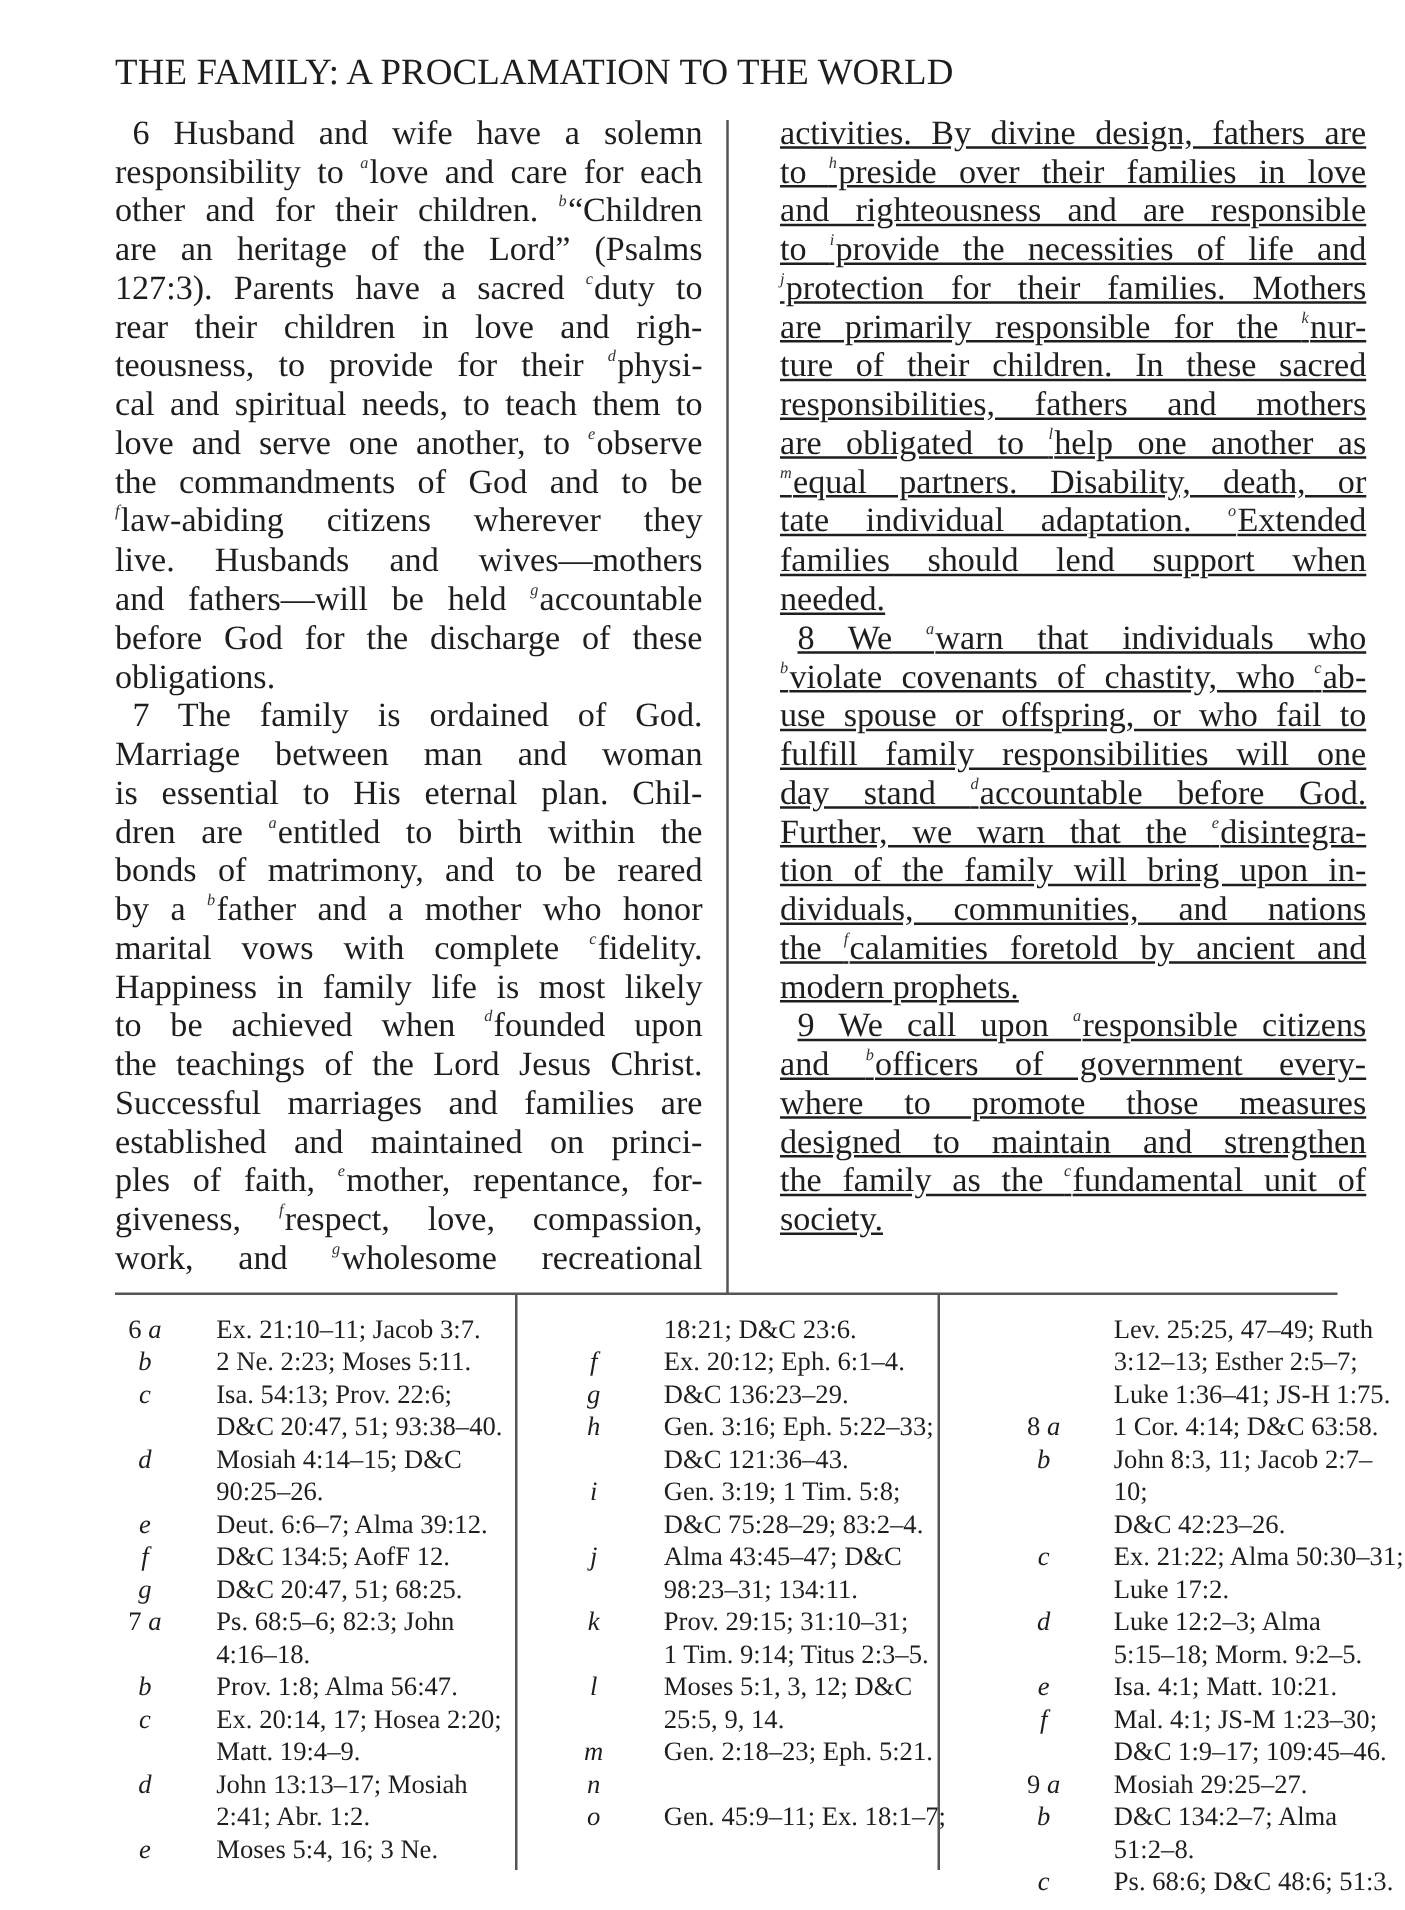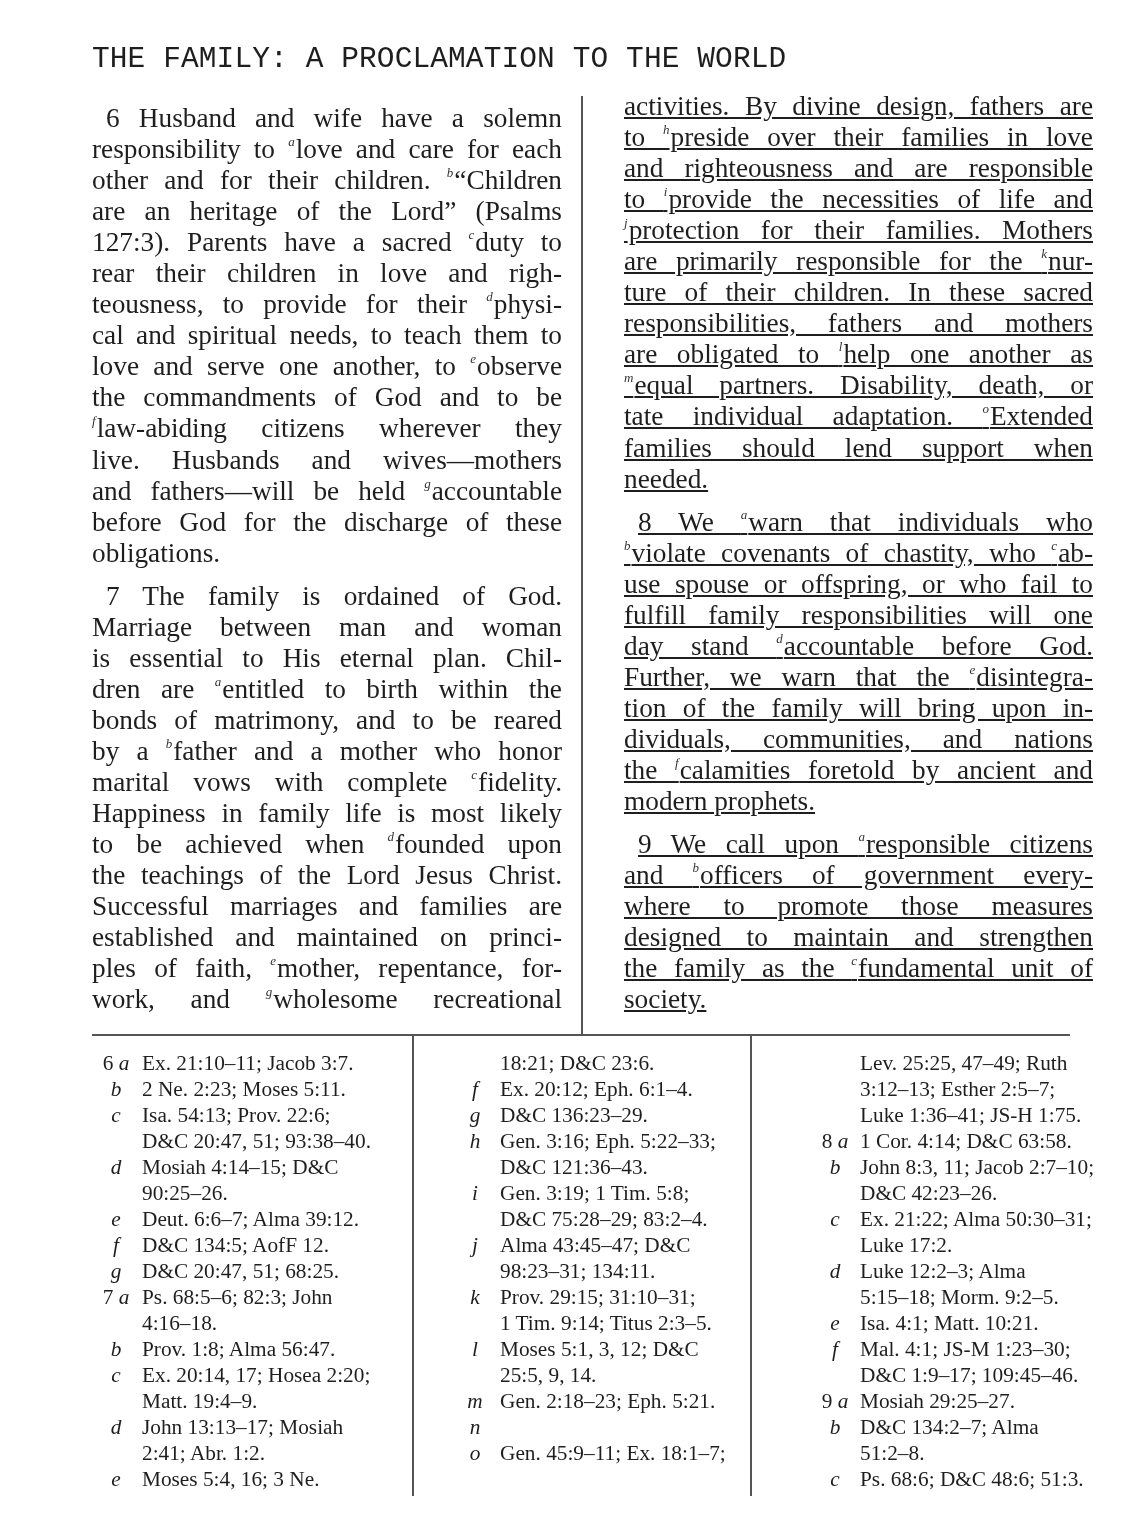--- a/index.html
+++ b/index.html
@@ -9,7 +9,7 @@
   }
   .title {
     position: absolute; left: 92px; top: 42px;
-    font-size: 29.5px; letter-spacing: 0.1px; white-space: nowrap; font-family: Liberation Mono, monospace;
+    font-size: 29.5px; letter-spacing: 0.1px; white-space: nowrap;
   }
   .body-col {
     position: absolute; top: 91px; font-size: 27.3px; line-height: 31.05px;

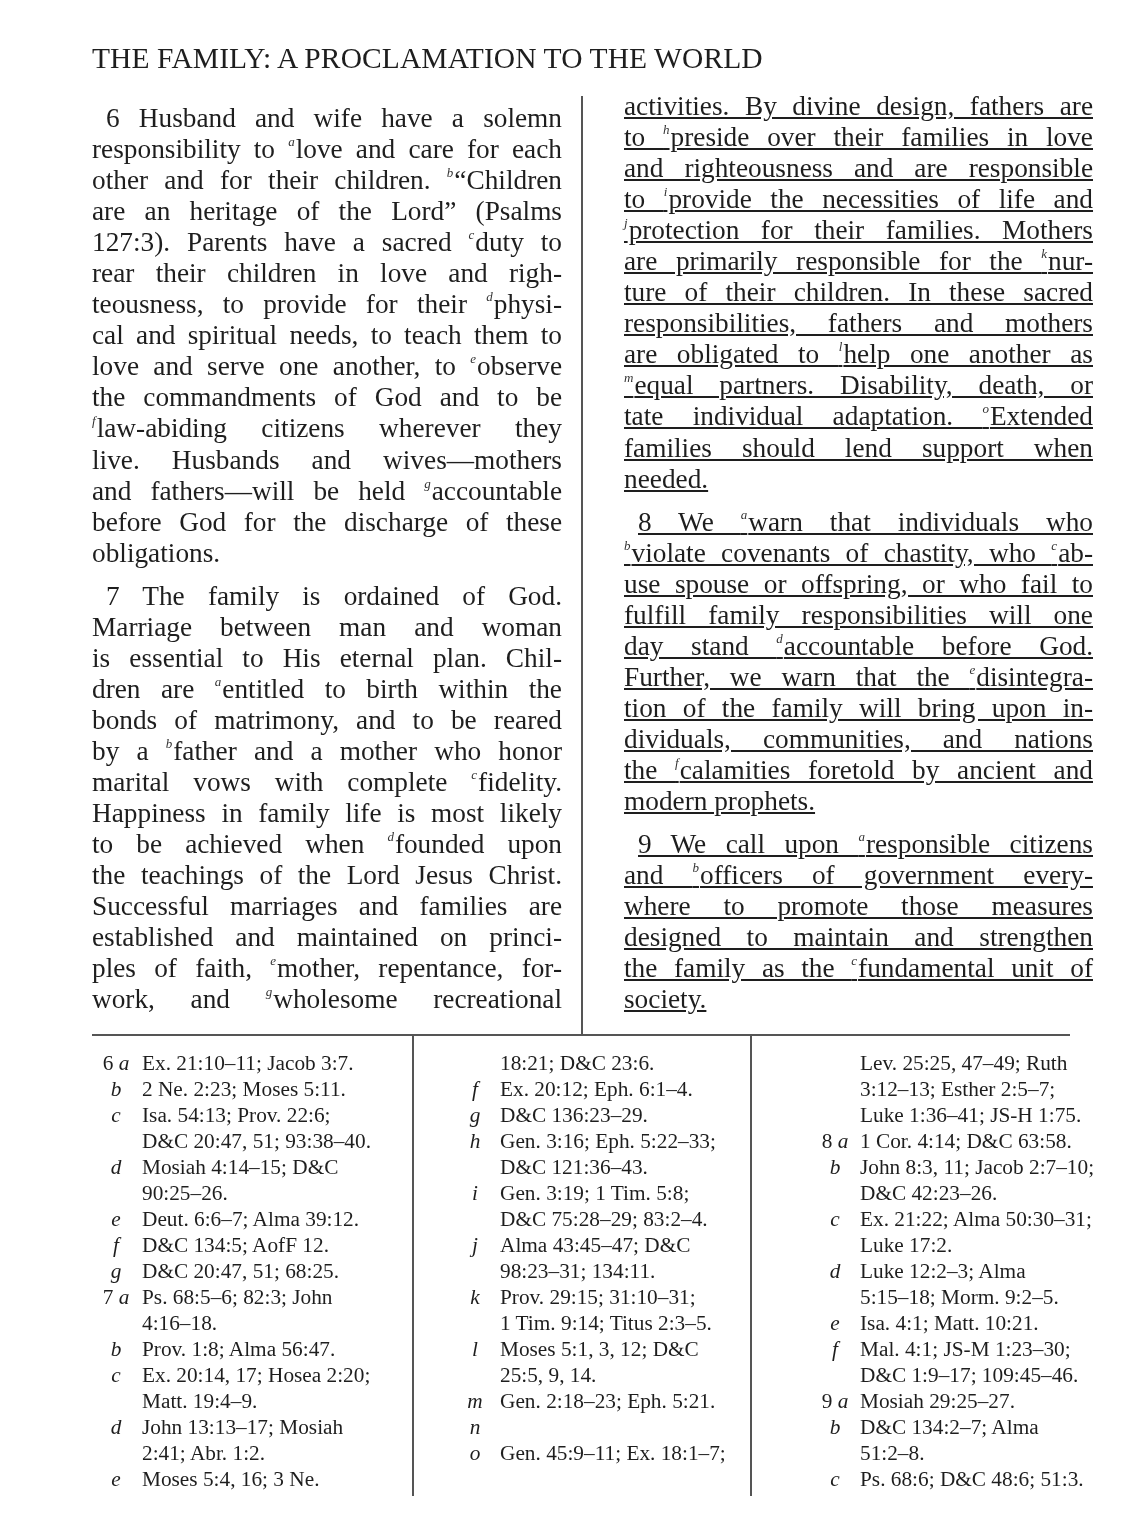--- a/index.html
+++ b/index.html
@@ -21,7 +21,7 @@
     height: 31.05px;
   }
   .line.last { text-align-last: left; }
-  .line.indent { padding-left: 14px; margin-top: 12px; }
+  .line.indent { padding-left: 14px; }
   sup.fn {
     font-style: italic; font-size: 13px; vertical-align: 0; position: relative; top: -12px;
     margin-right: 1px; color: #333;

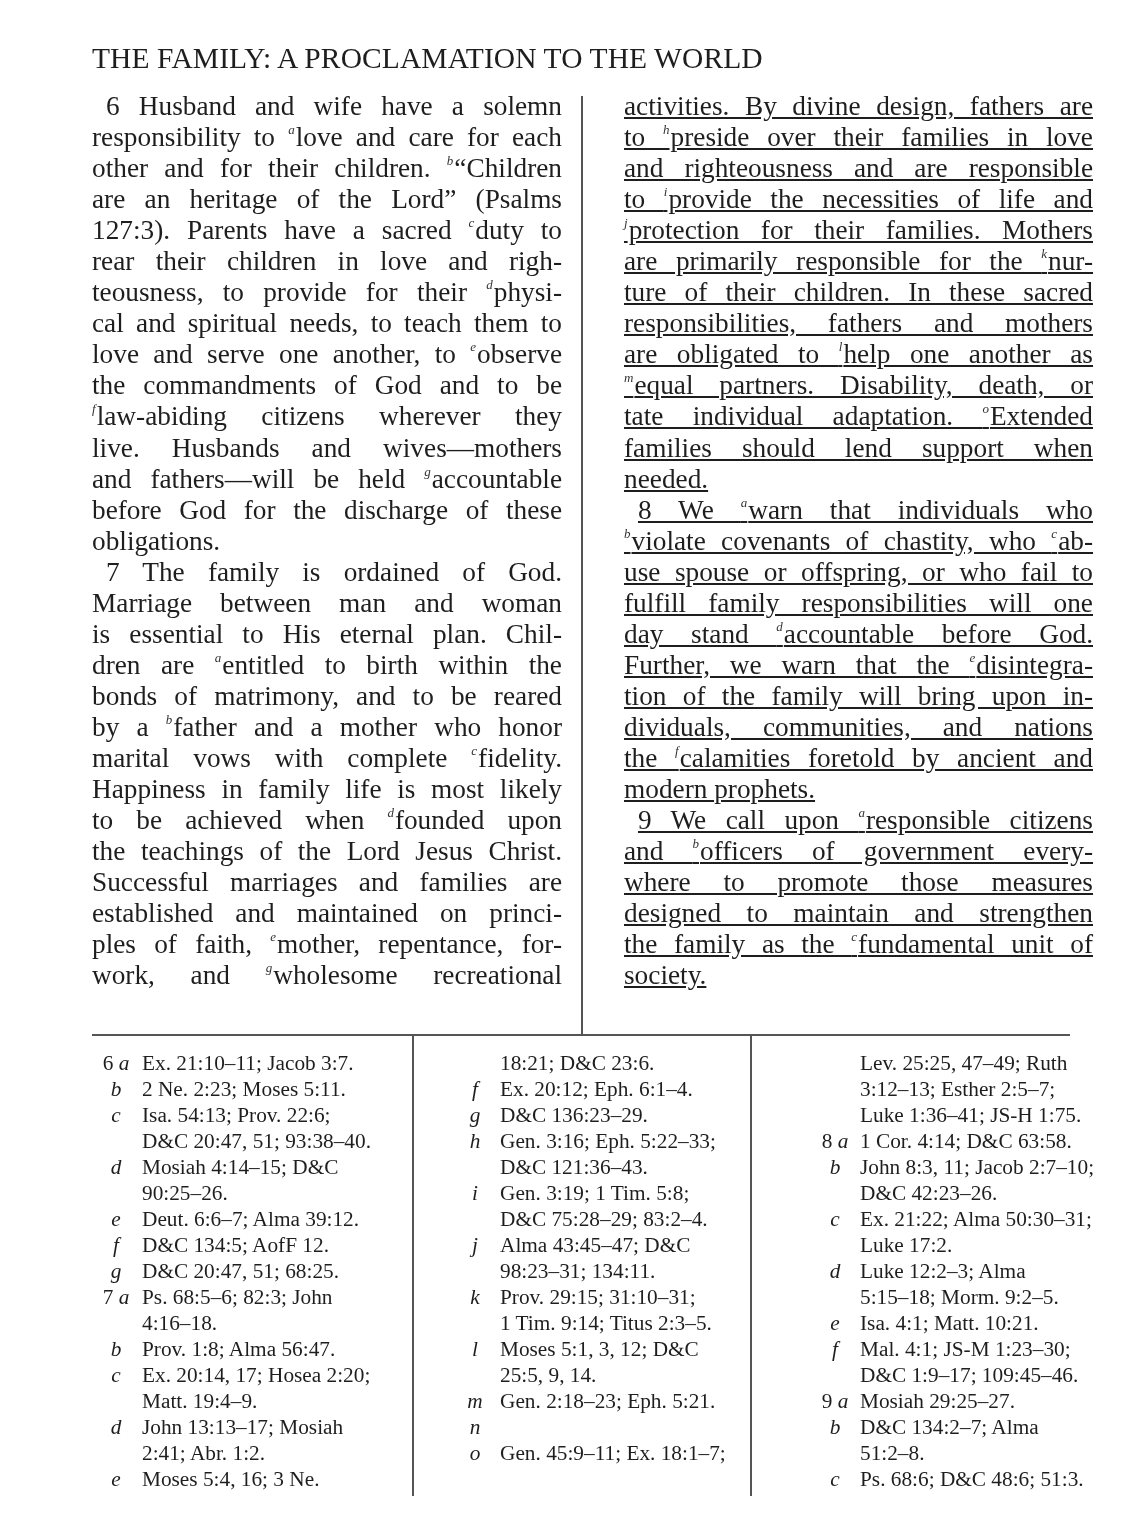--- a/index.html
+++ b/index.html
@@ -84,6 +84,7 @@
     <span class="line"><span>Successful marriages and families are</span></span>
     <span class="line"><span>established and maintained on princi-</span></span>
     <span class="line"><span>ples of faith, </span><sup class="fn">e</sup><span>mother, repentance, for-</span></span>
+    <span class="line"><span>giveness, </span><sup class="fn">f</sup><span>respect, love, compassion,</span></span>
     <span class="line"><span>work, and </span><sup class="fn">g</sup><span>wholesome recreational</span></span>
   </div>
 <div class="vrule-body"></div>

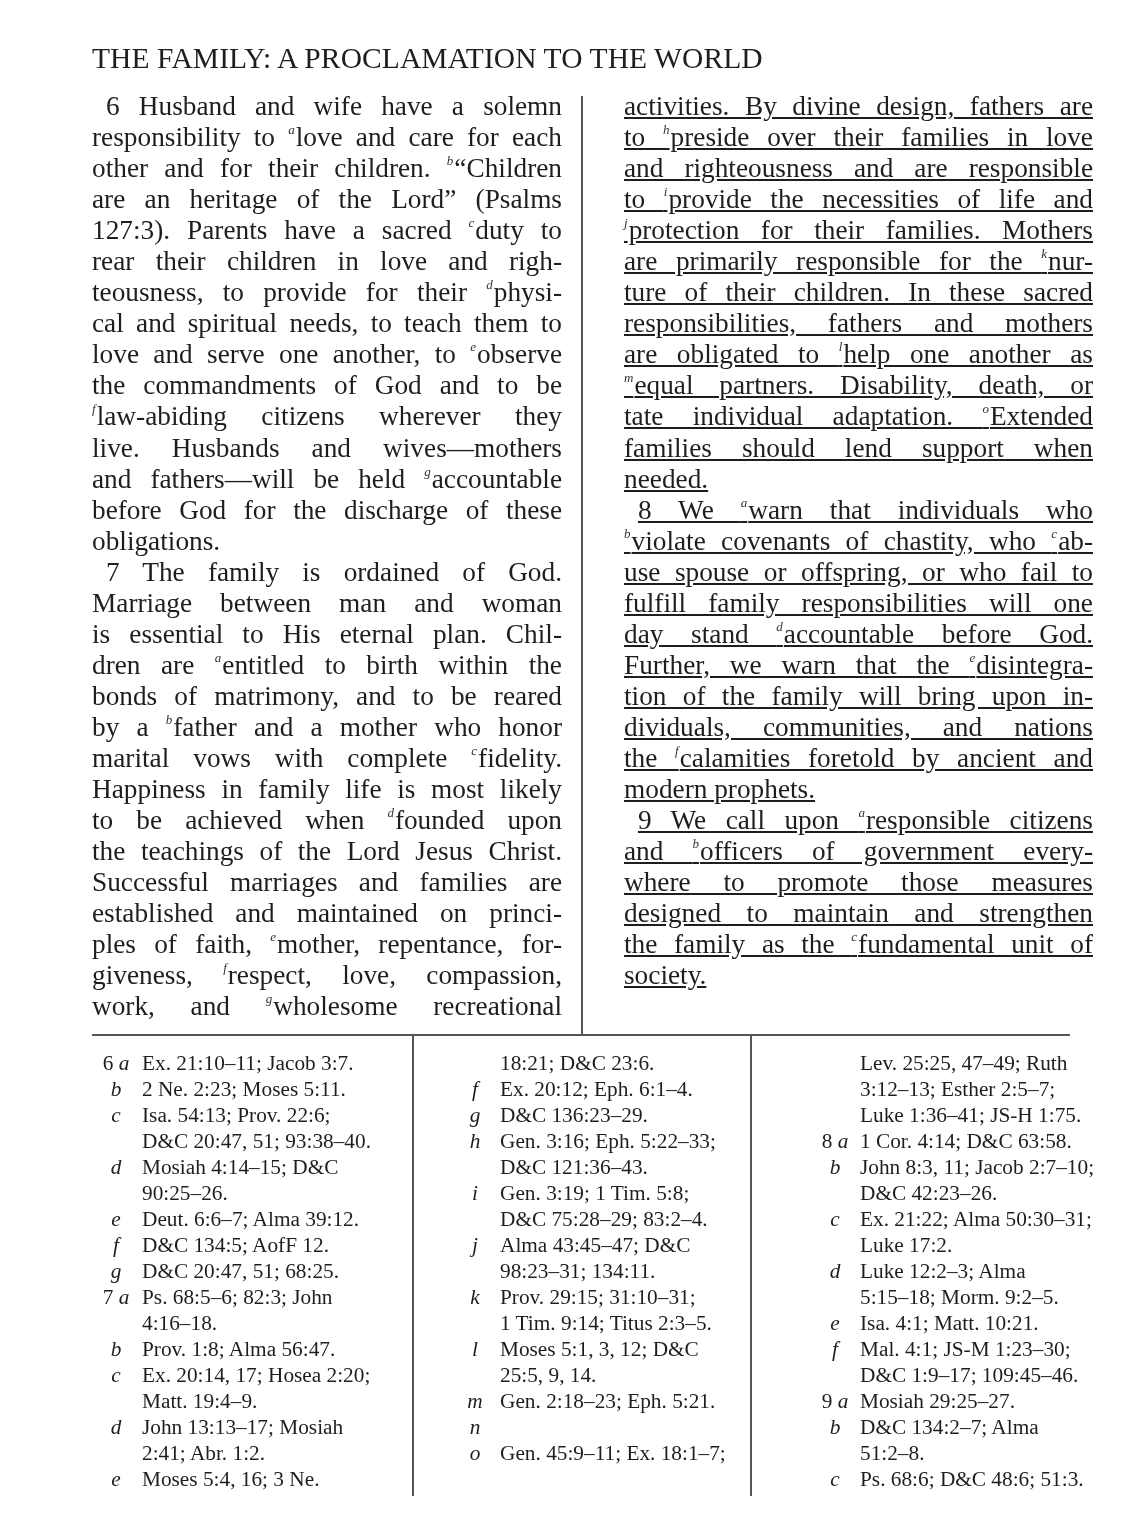--- a/index.html
+++ b/index.html
@@ -47,7 +47,7 @@
   }
   .fn-marker .vnum { font-style: normal; }
   .fn-marker .letter { font-style: italic; }
-  .fn-text { white-space: pre-line; }
+  .fn-text { white-space: pre-line; margin-left: 31px; }
   .fn-col.c2 .fn-marker, .fn-col.c3 .fn-marker { width: 40px; }
 </style>
 </head>

